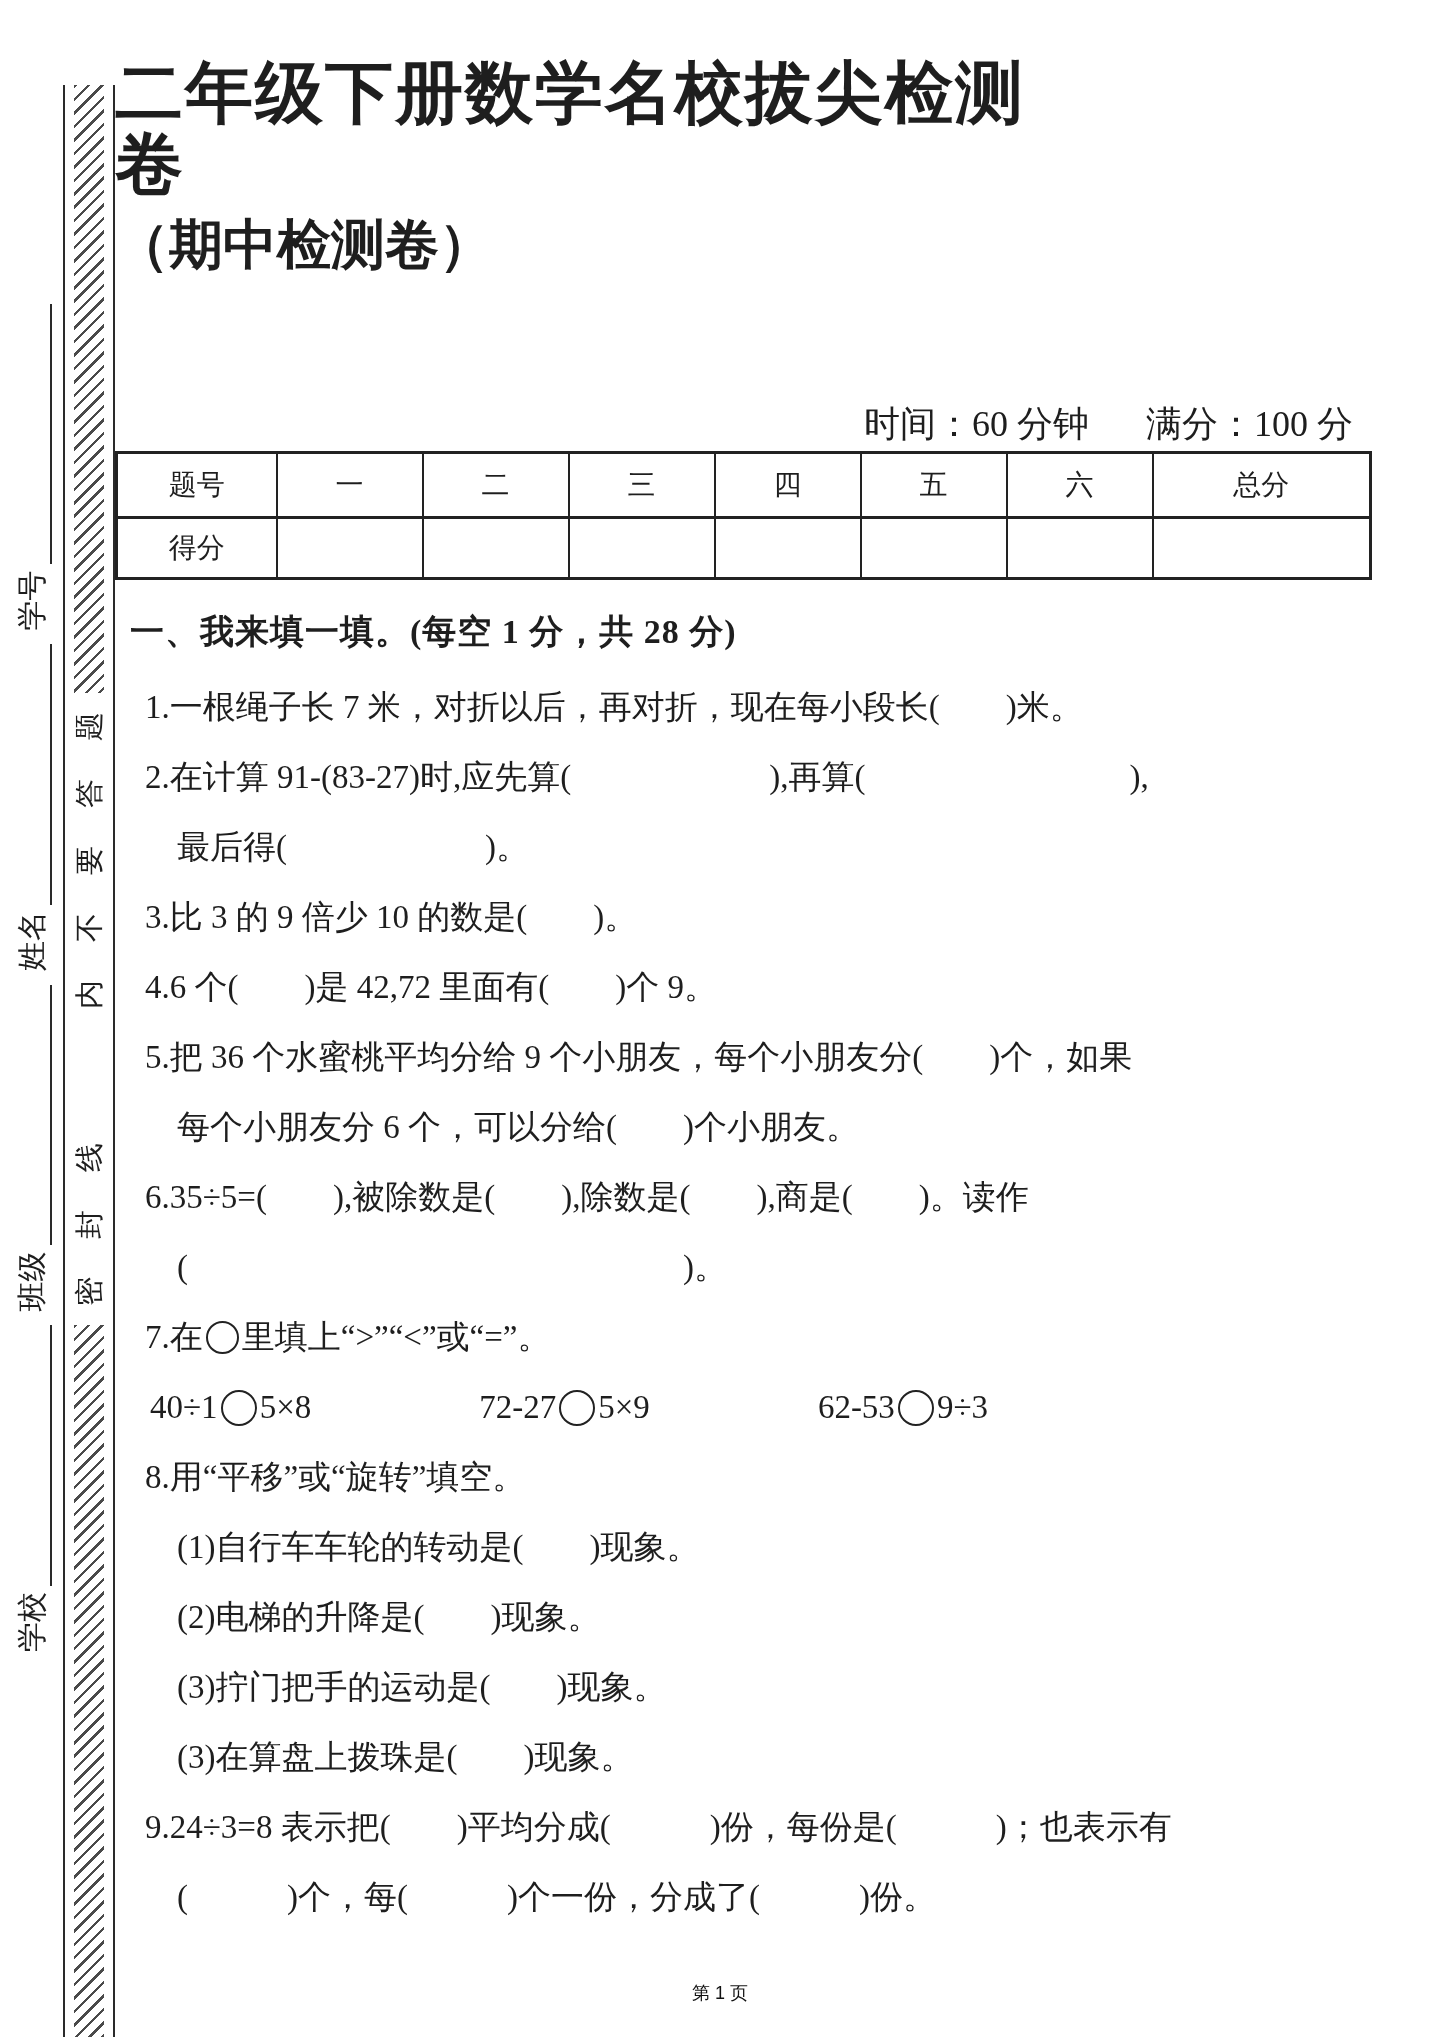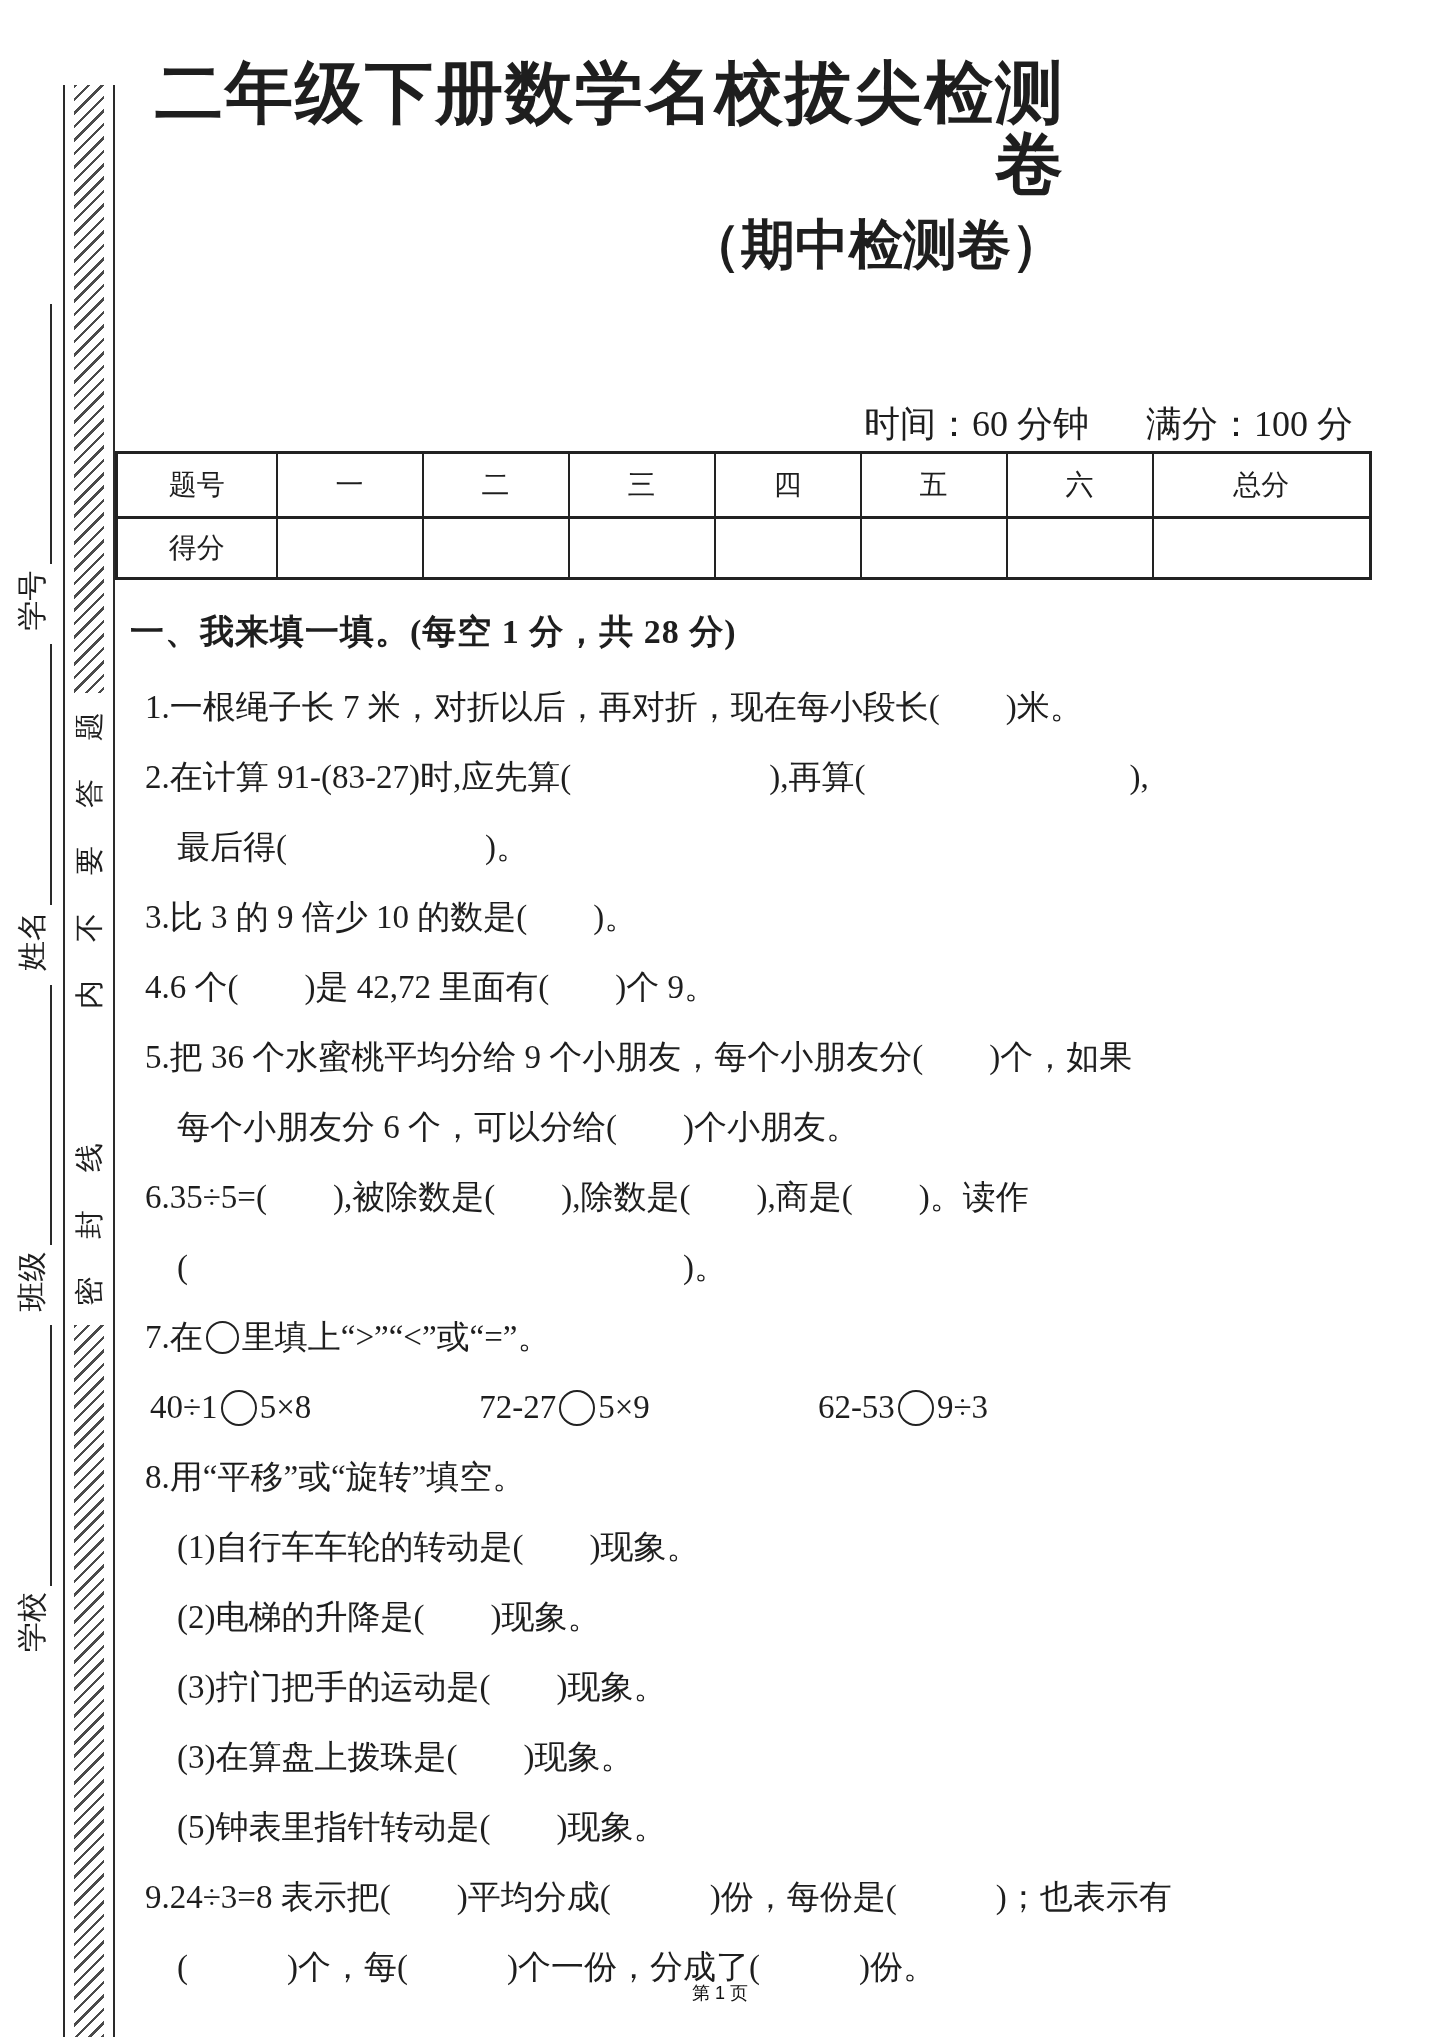--- a/index.html
+++ b/index.html
@@ -46,7 +46,7 @@
 
   
   .main{position:absolute;left:115px;top:0;width:1250px;}
-  .title-wrap{width:950px;text-align:right;}
+  .title-wrap{width:950px;text-align:left;}
   .title{margin:58px 0 0 0;font-size:68px;font-weight:900;line-height:1.05;letter-spacing:2px;}
   .subtitle{margin:16px 0 0 0;font-size:54px;font-weight:900;line-height:1.05;}
   .info{margin-top:132px;text-align:right;font-size:36px;line-height:38px;padding-right:12px;margin-left:31px;}

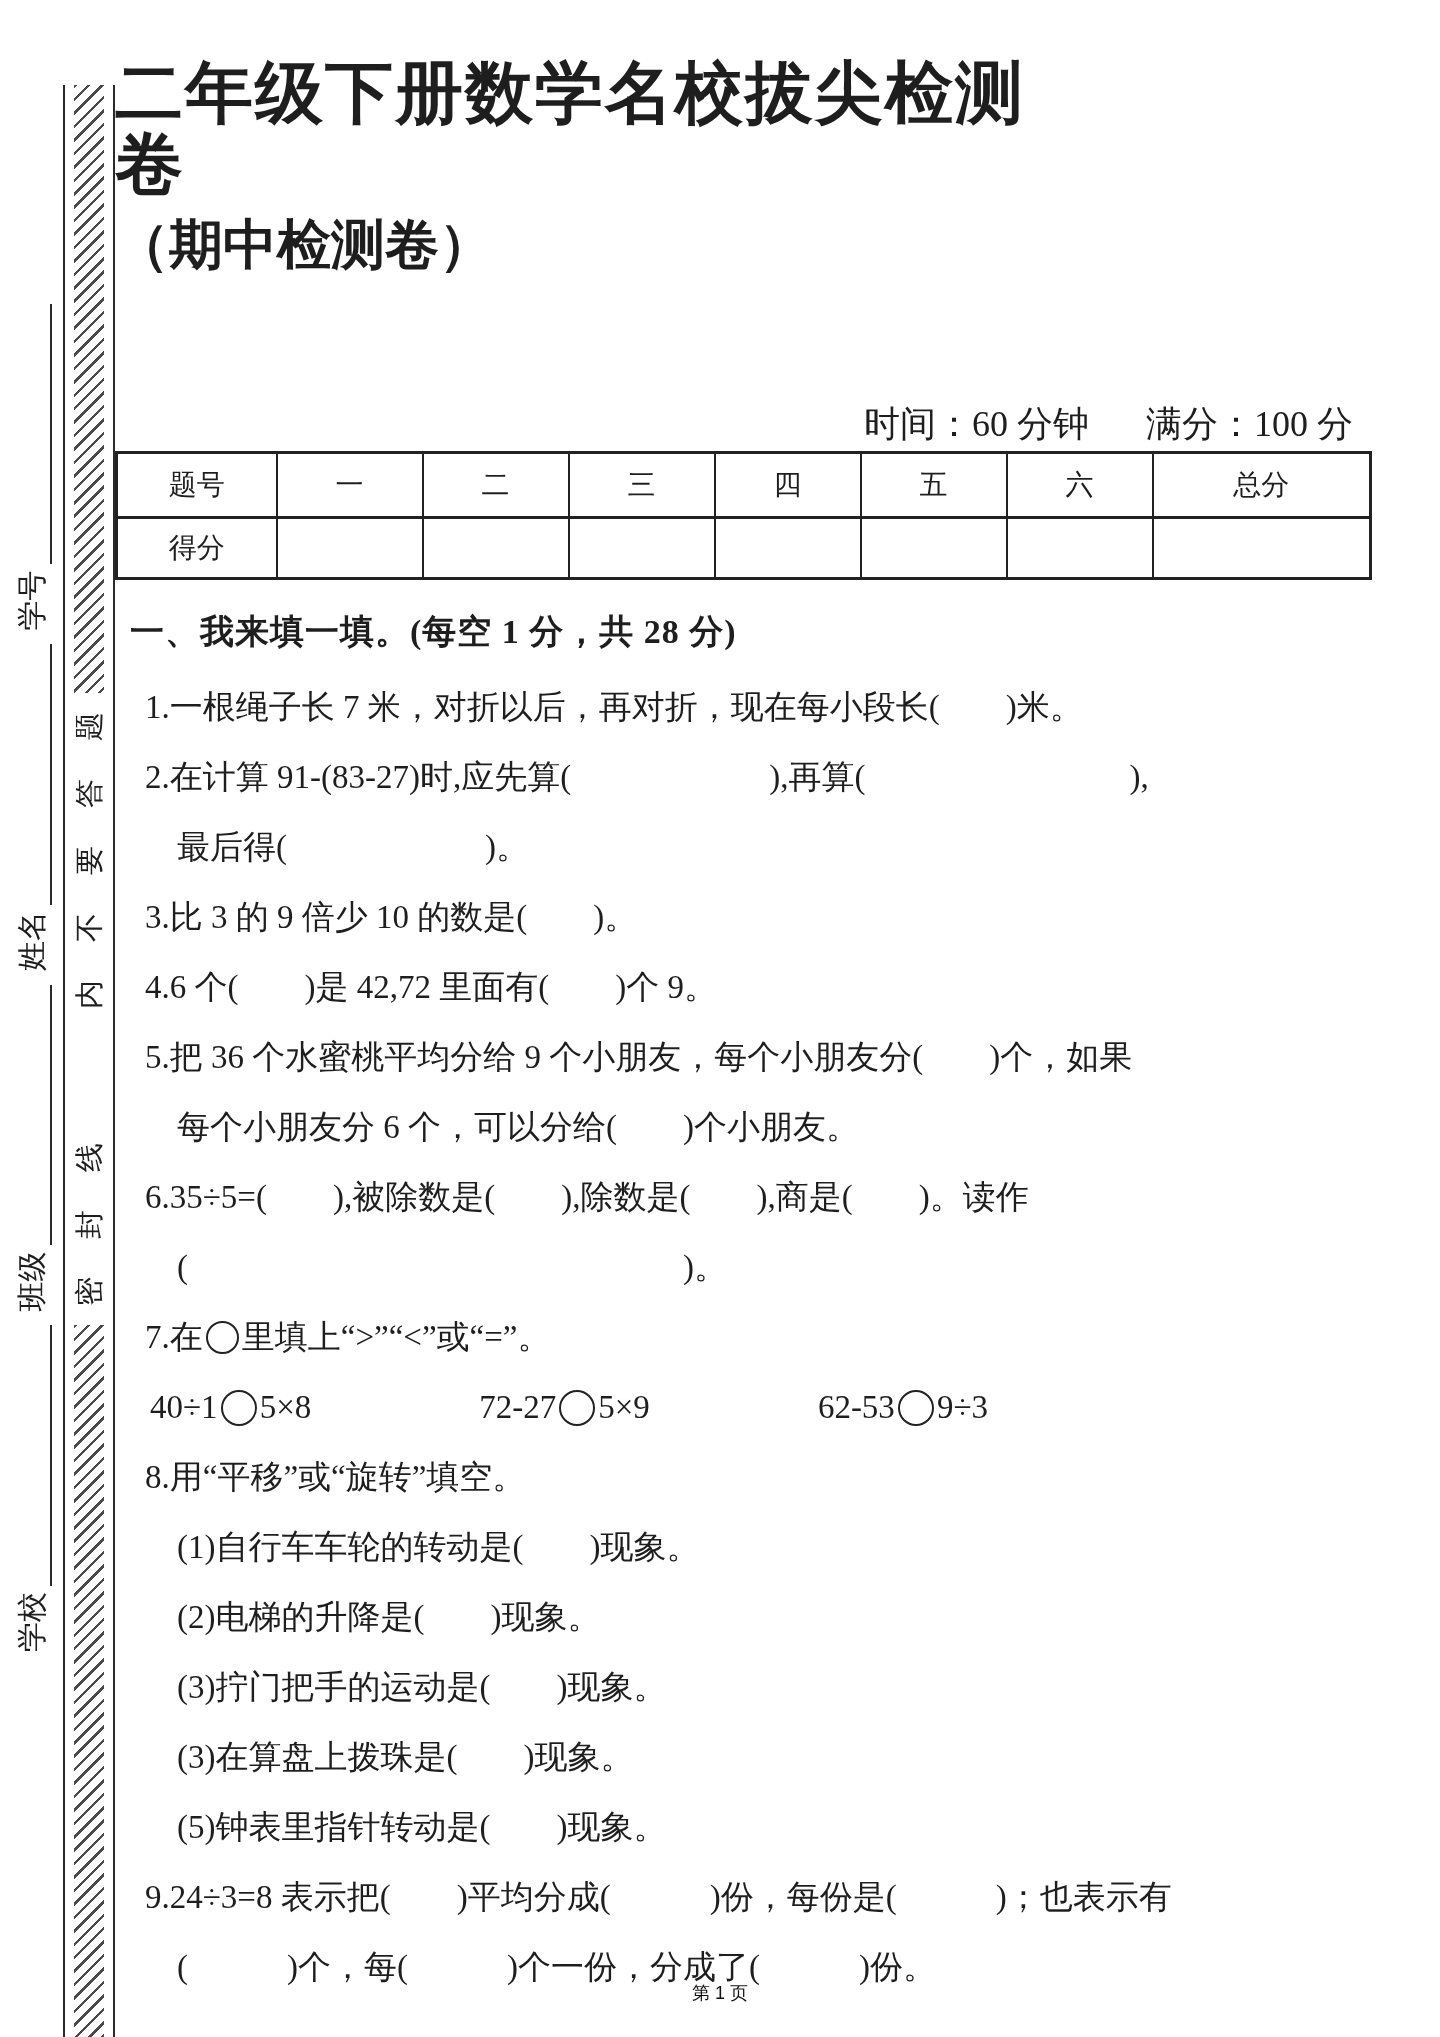--- a/index.html
+++ b/index.html
@@ -214,7 +214,6 @@
       <div class="qline cont">(2)电梯的升降是(　　)现象。</div>
       <div class="qline cont">(3)拧门把手的运动是(　　)现象。</div>
       <div class="qline cont">(3)在算盘上拨珠是(　　)现象。</div>
-      <div class="qline cont">(5)钟表里指针转动是(　　)现象。</div>
 
       <div class="qline q">9.24÷3=8 表示把(　　)平均分成(　　　)份，每份是(　　　)；也表示有</div>
       <div class="qline cont">(　　　)个，每(　　　)个一份，分成了(　　　)份。</div>

